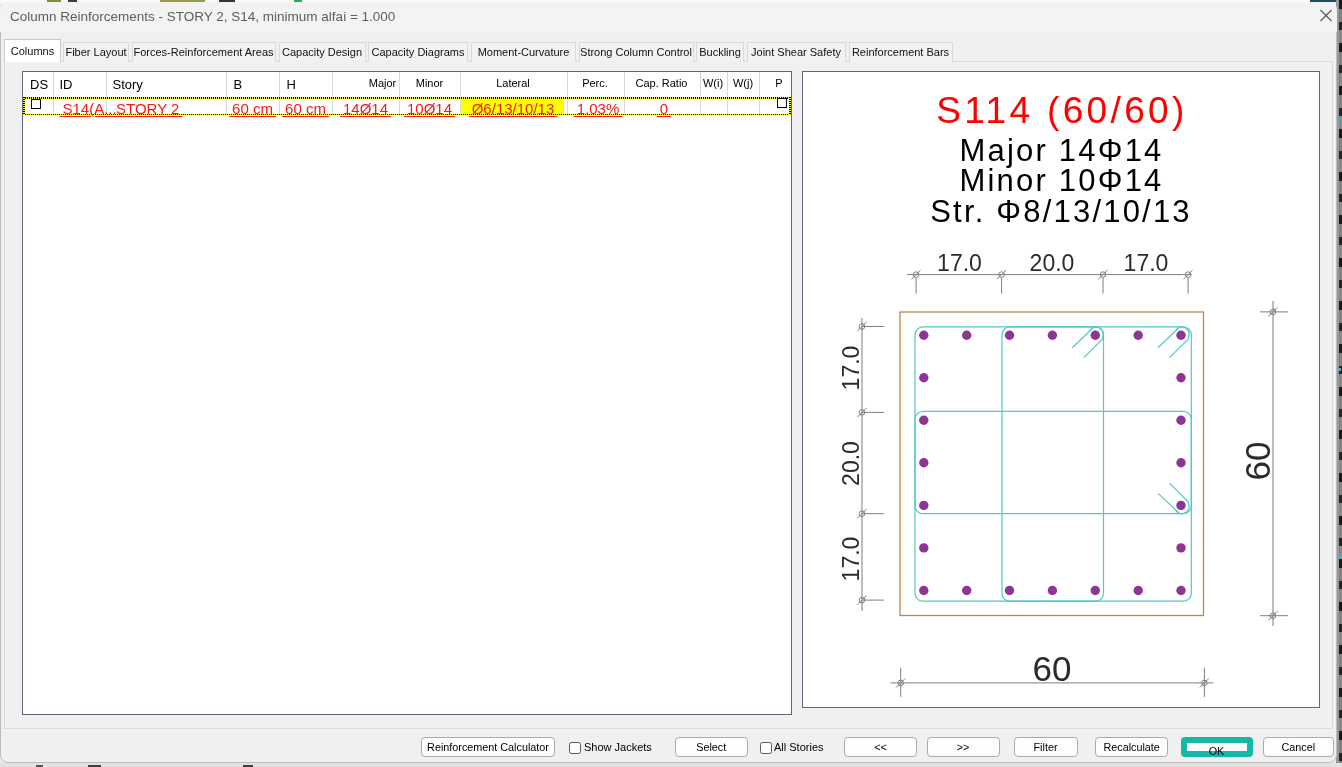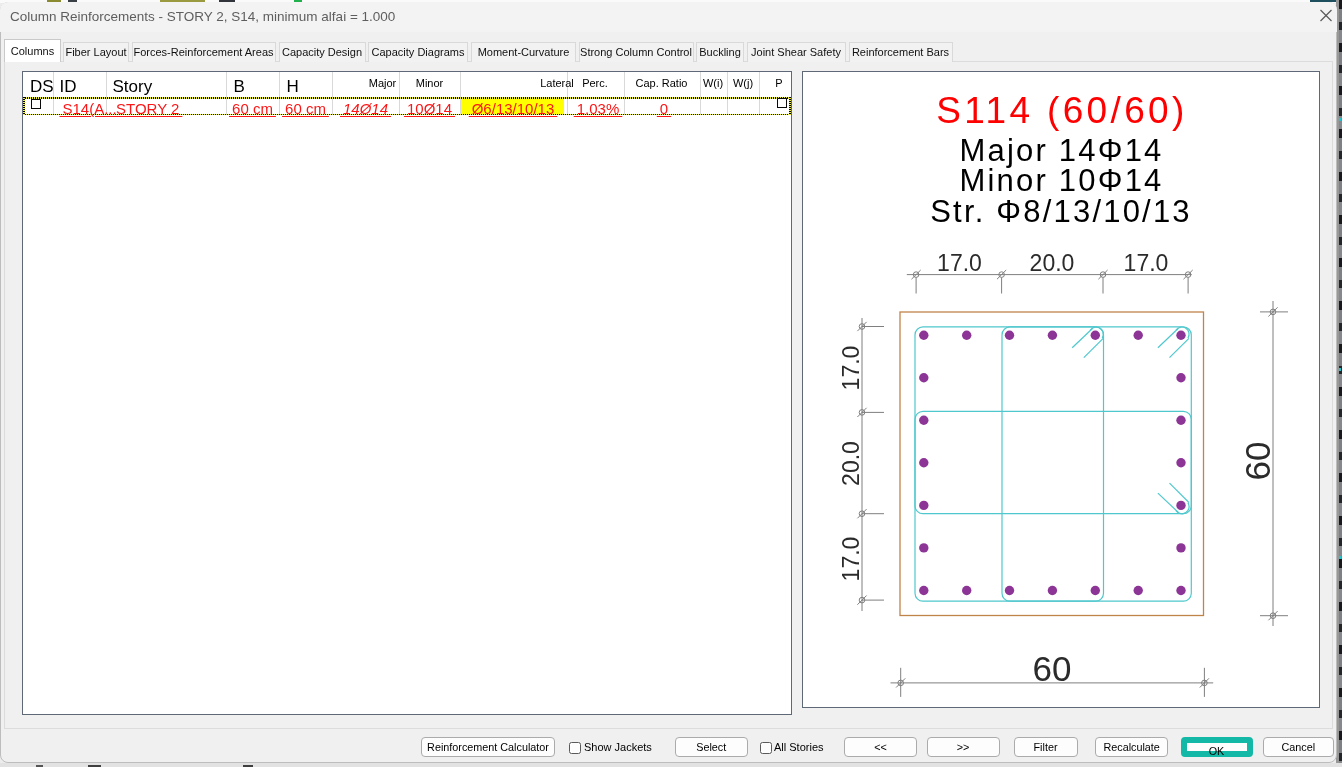--- a/index.html
+++ b/index.html
@@ -31,7 +31,7 @@
   #grid{left:22px;top:71px;width:770px;height:644px;background:#fff;
         border:1px solid #5f6877;box-sizing:border-box;}
   .colsep{top:72px;width:1px;height:42px;background:#d9d9d9;}
-  .hdr{top:77px;font-size:17px;color:#000;white-space:nowrap;}
+  .hdr{top:77px;font-size:13px;color:#000;white-space:nowrap;}
   .hdrc{top:77px;font-size:11px;color:#000;white-space:nowrap;text-align:center;}
   .ants-h{left:0;width:768px;height:1.5px;
       background:repeating-linear-gradient(90deg,#000 0 1px,#f2f23a 1px 2px);}

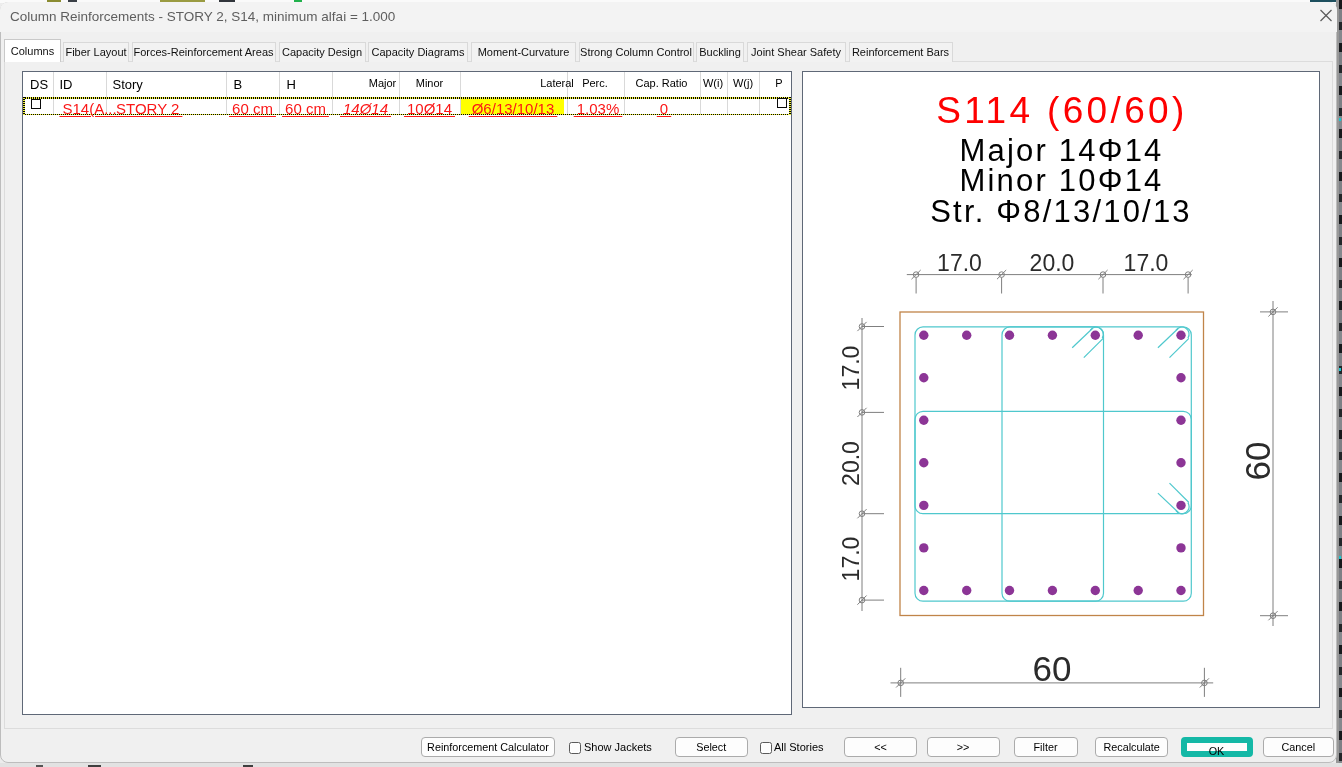--- a/index.html
+++ b/index.html
@@ -111,7 +111,7 @@
 <div class="abs hdr" style="left:286.5px">H</div>
 <div class="abs hdrc" style="left:332px;width:67px;padding-left:17px;">Major</div>
 <div class="abs hdrc" style="left:399px;width:61px;">Minor</div>
-<div class="abs hdrc" style="left:460px;width:106px;padding-left:44px;">Lateral</div>
+<div class="abs hdrc" style="left:460px;width:106px;">Lateral</div>
 <div class="abs hdrc" style="left:566.5px;width:57px;">Perc.</div>
 <div class="abs hdrc" style="left:623.5px;width:76px;">Cap. Ratio</div>
 <div class="abs hdrc" style="left:699.5px;width:27px;">W(i)</div>

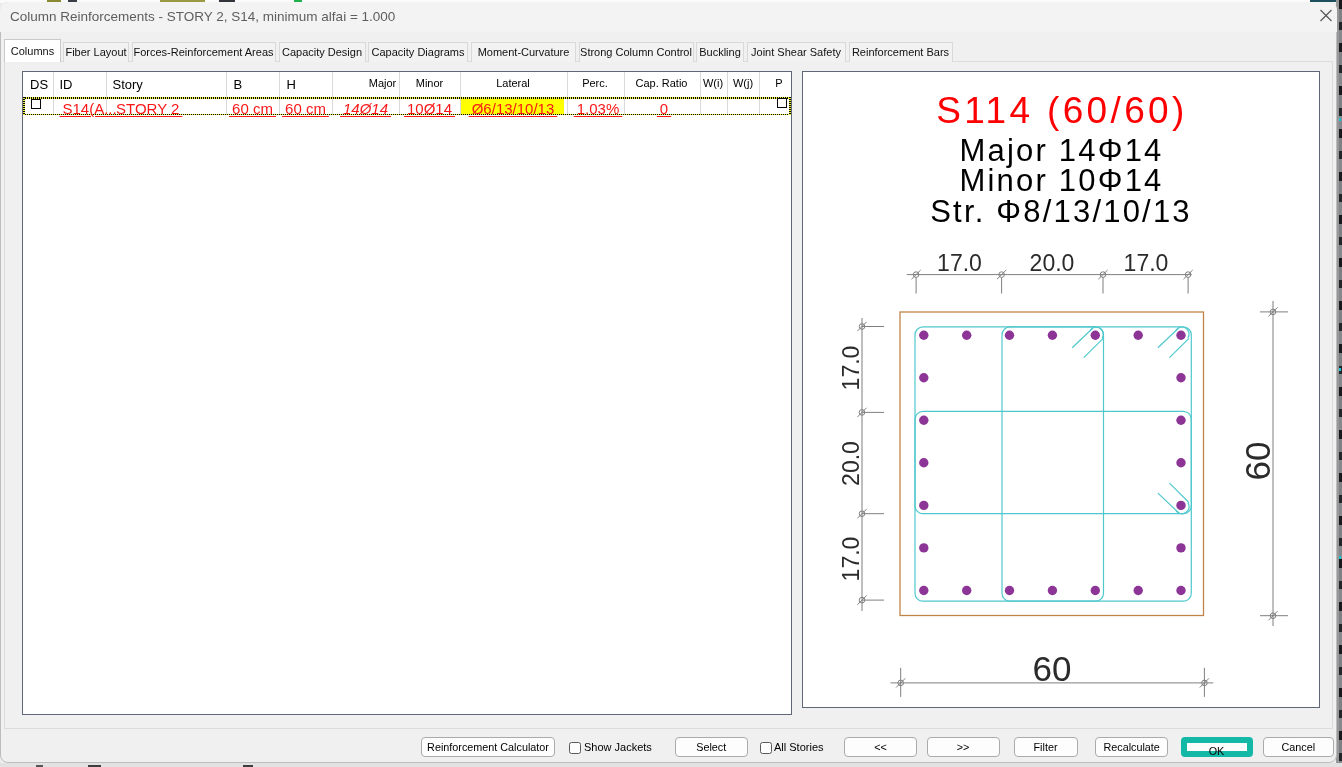--- a/index.html
+++ b/index.html
@@ -128,7 +128,7 @@
 <div class="abs rtxt" style="left:113px"> STORY 2 </div>
 <div class="abs rtxtc" style="left:226px;width:53px;"> 60 cm </div>
 <div class="abs rtxtc" style="left:279px;width:53px;"> 60 cm </div>
-<div class="abs rtxtc" style="left:332px;width:67px;font-style:italic;"> 14Ø14 </div>
+<div class="abs rtxtc" style="left:332px;width:67px;"> 14Ø14 </div>
 <div class="abs rtxtc" style="left:399px;width:61px;"> 10Ø14 </div>
 <div class="abs rtxtc" style="left:460px;width:106px;"> Ø6/13/10/13 </div>
 <div class="abs rtxtc" style="left:569.5px;width:57px;"> 1.03% </div>

